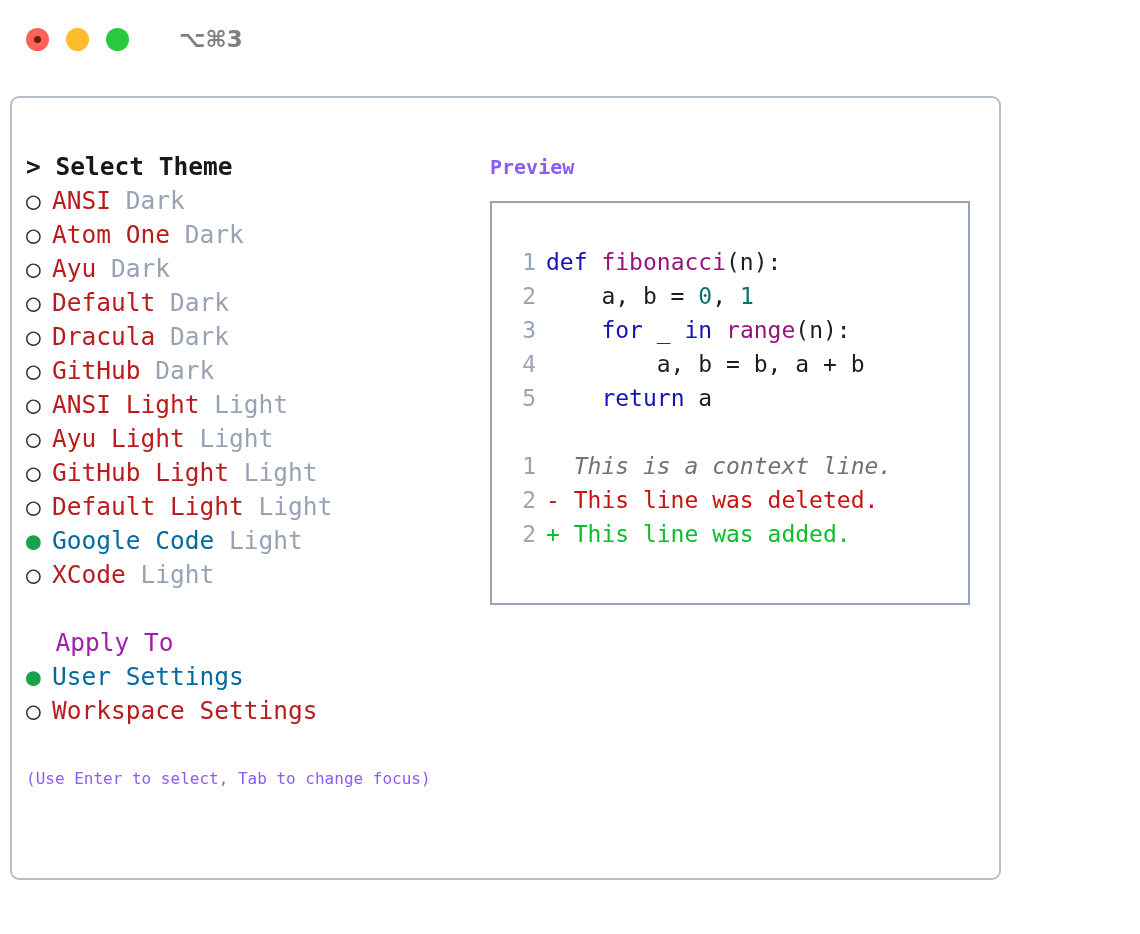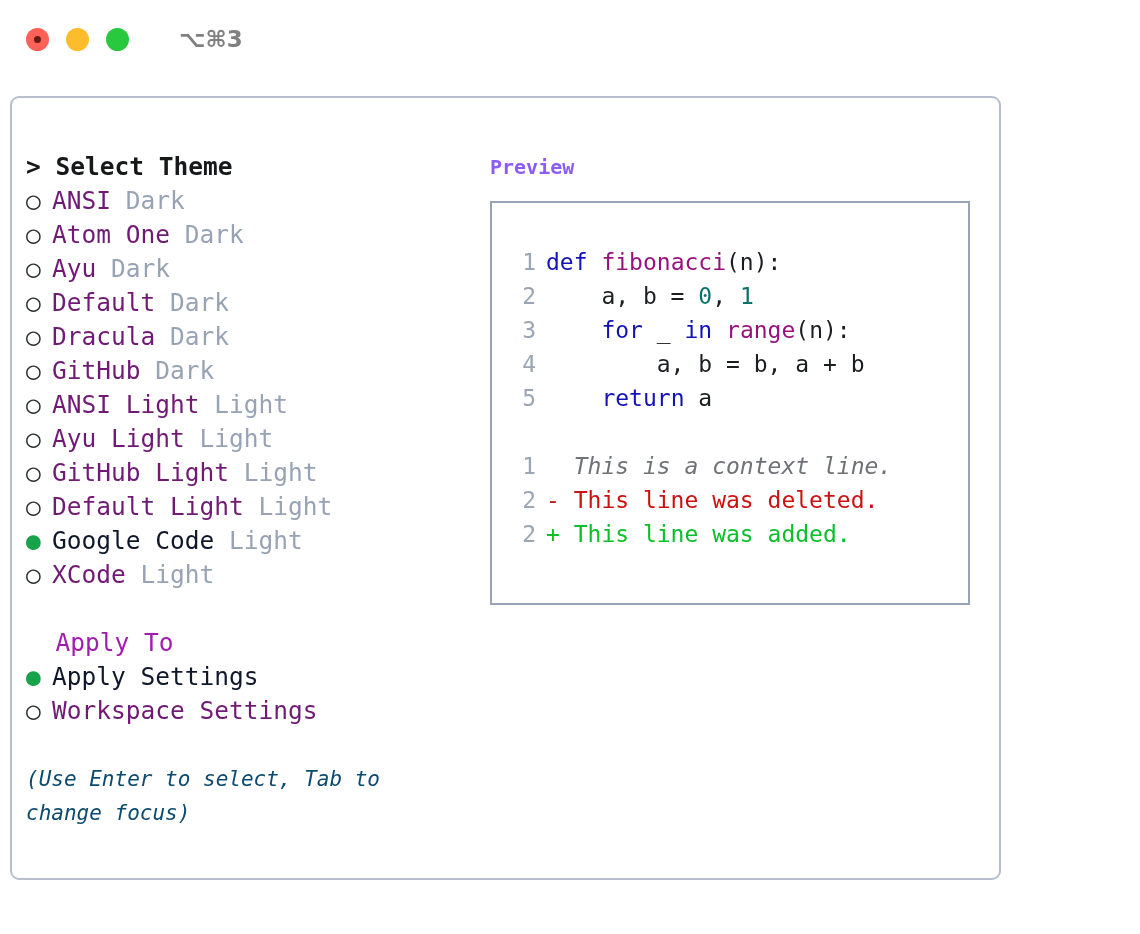--- a/index.html
+++ b/index.html
@@ -114,7 +114,7 @@
   }
   .bullet.sel { color: #17a34a; }
   .opt.selected .name { color: #0f172a; }
-  .name { color: #701a75; }
+  .name { color: #b91c1c; }
   .variant { color: #97a3b4; }
   .opt.selected .variant { color: #97a3b4; }
 

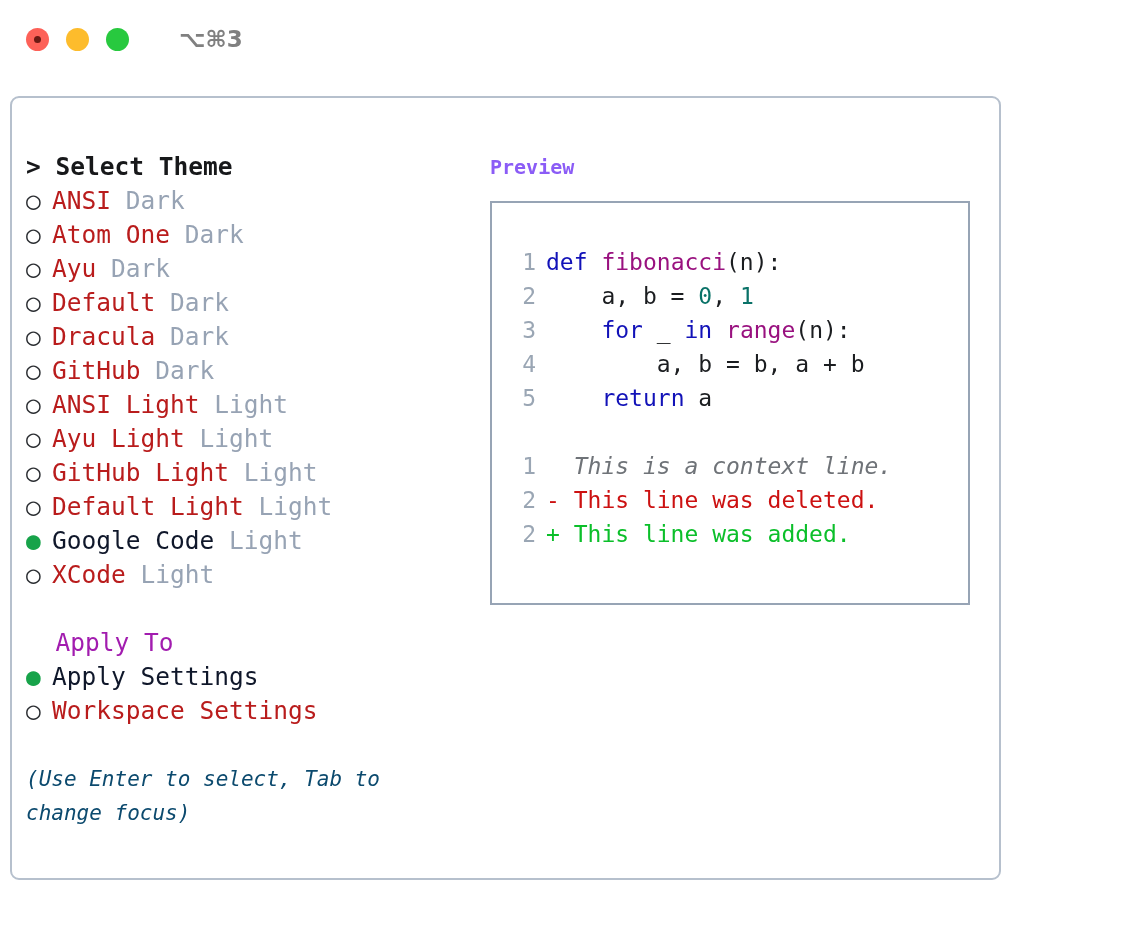--- a/index.html
+++ b/index.html
@@ -113,7 +113,7 @@
     color: #2a2d31;
   }
   .bullet.sel { color: #17a34a; }
-  .opt.selected .name { color: #0f172a; }
+  .opt.selected .name { color: #0369a1; }
   .name { color: #b91c1c; }
   .variant { color: #97a3b4; }
   .opt.selected .variant { color: #97a3b4; }

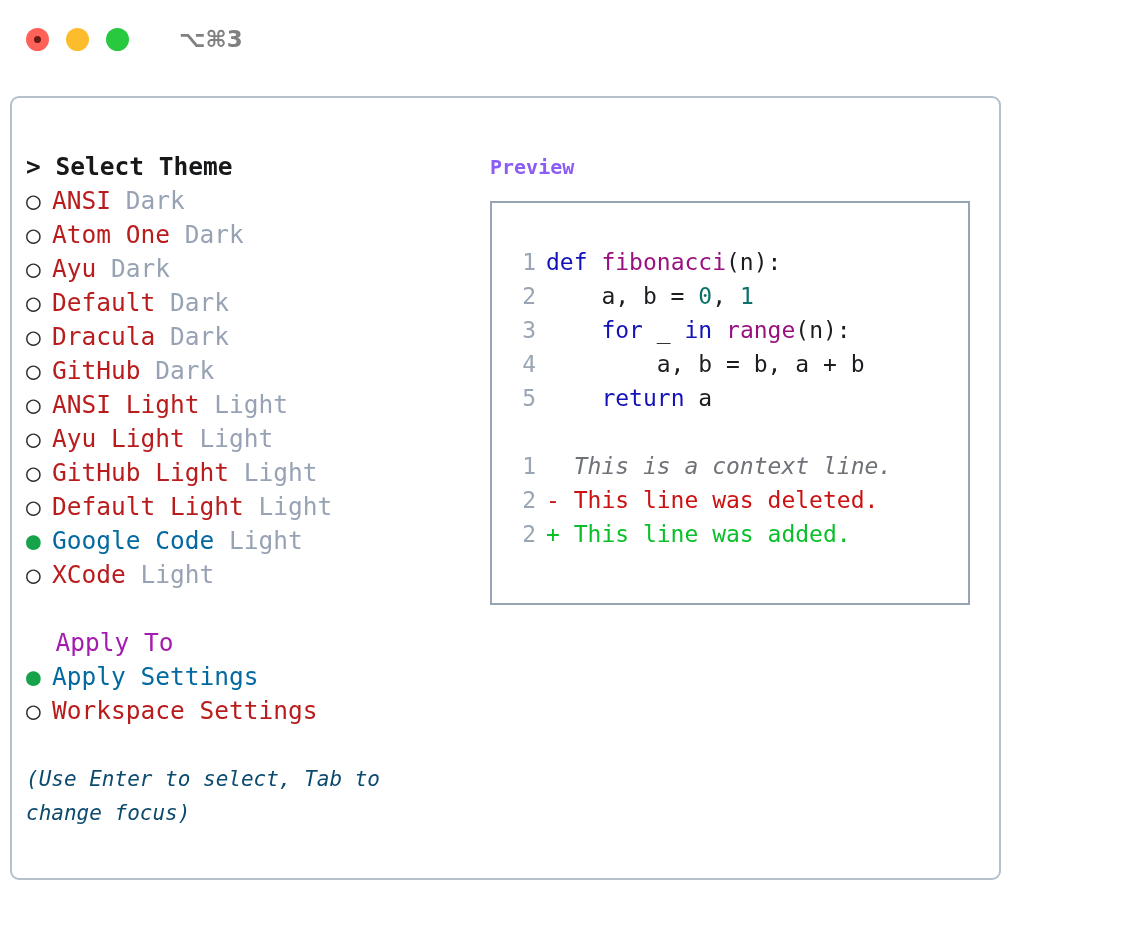--- a/index.html
+++ b/index.html
@@ -221,7 +221,7 @@
         <div class="group-label">  Apply To</div>
 
         <div id="apply-list">
-            <div class="opt selected"><span class="bullet sel">●</span><span class="name">Apply Settings</span></div>
+            <div class="opt selected"><span class="bullet sel">●</span><span class="name">User Settings</span></div>
             <div class="opt"><span class="bullet">○</span><span class="name">Workspace Settings</span></div>
           </div>
 

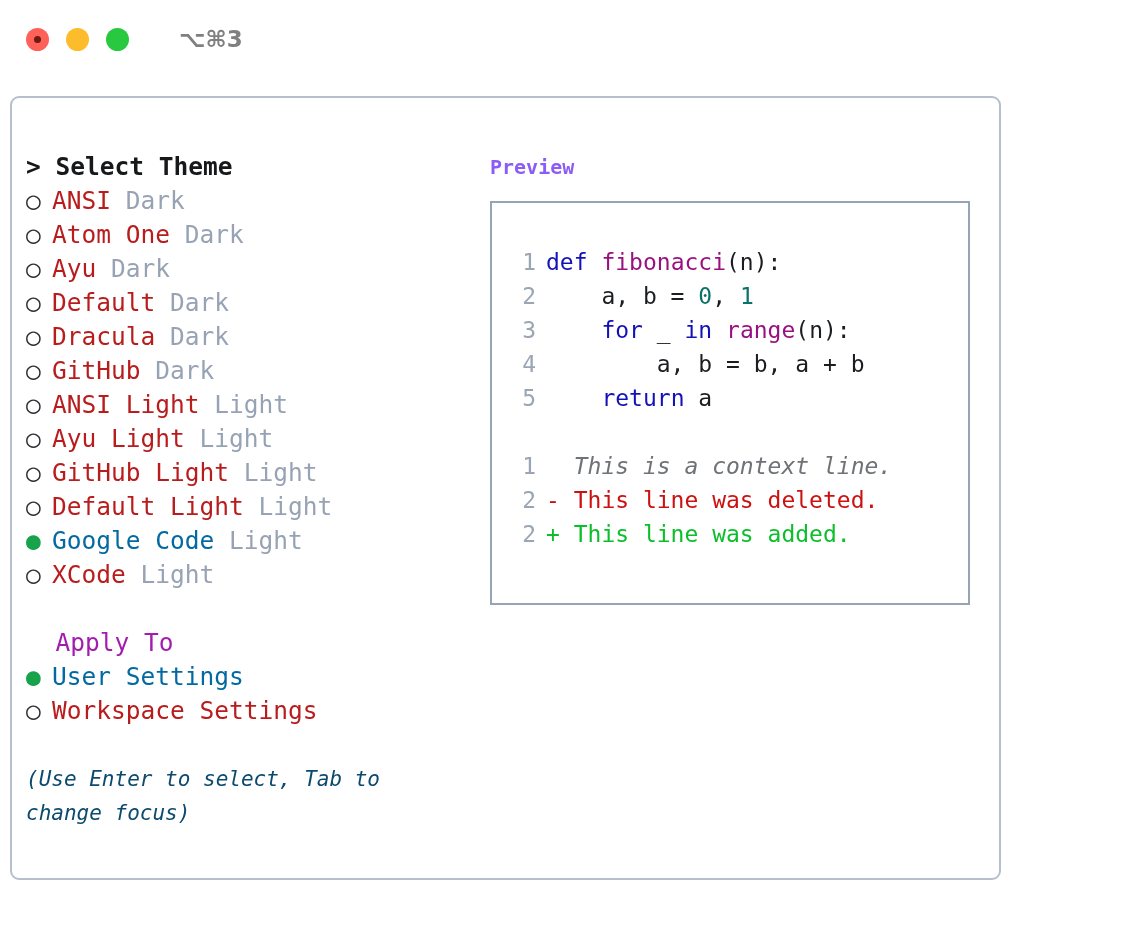--- a/index.html
+++ b/index.html
@@ -130,11 +130,10 @@
 
   .hint {
     margin-top: 34px;
-    font-size: 21px;
-    line-height: 34px;
-    color: #0c4a6e;
+    font-size: 16px;
+    line-height: 34px;
+    color: #8b5cf6;
     width: 415px;
-    font-style: italic;
   }
 
   

